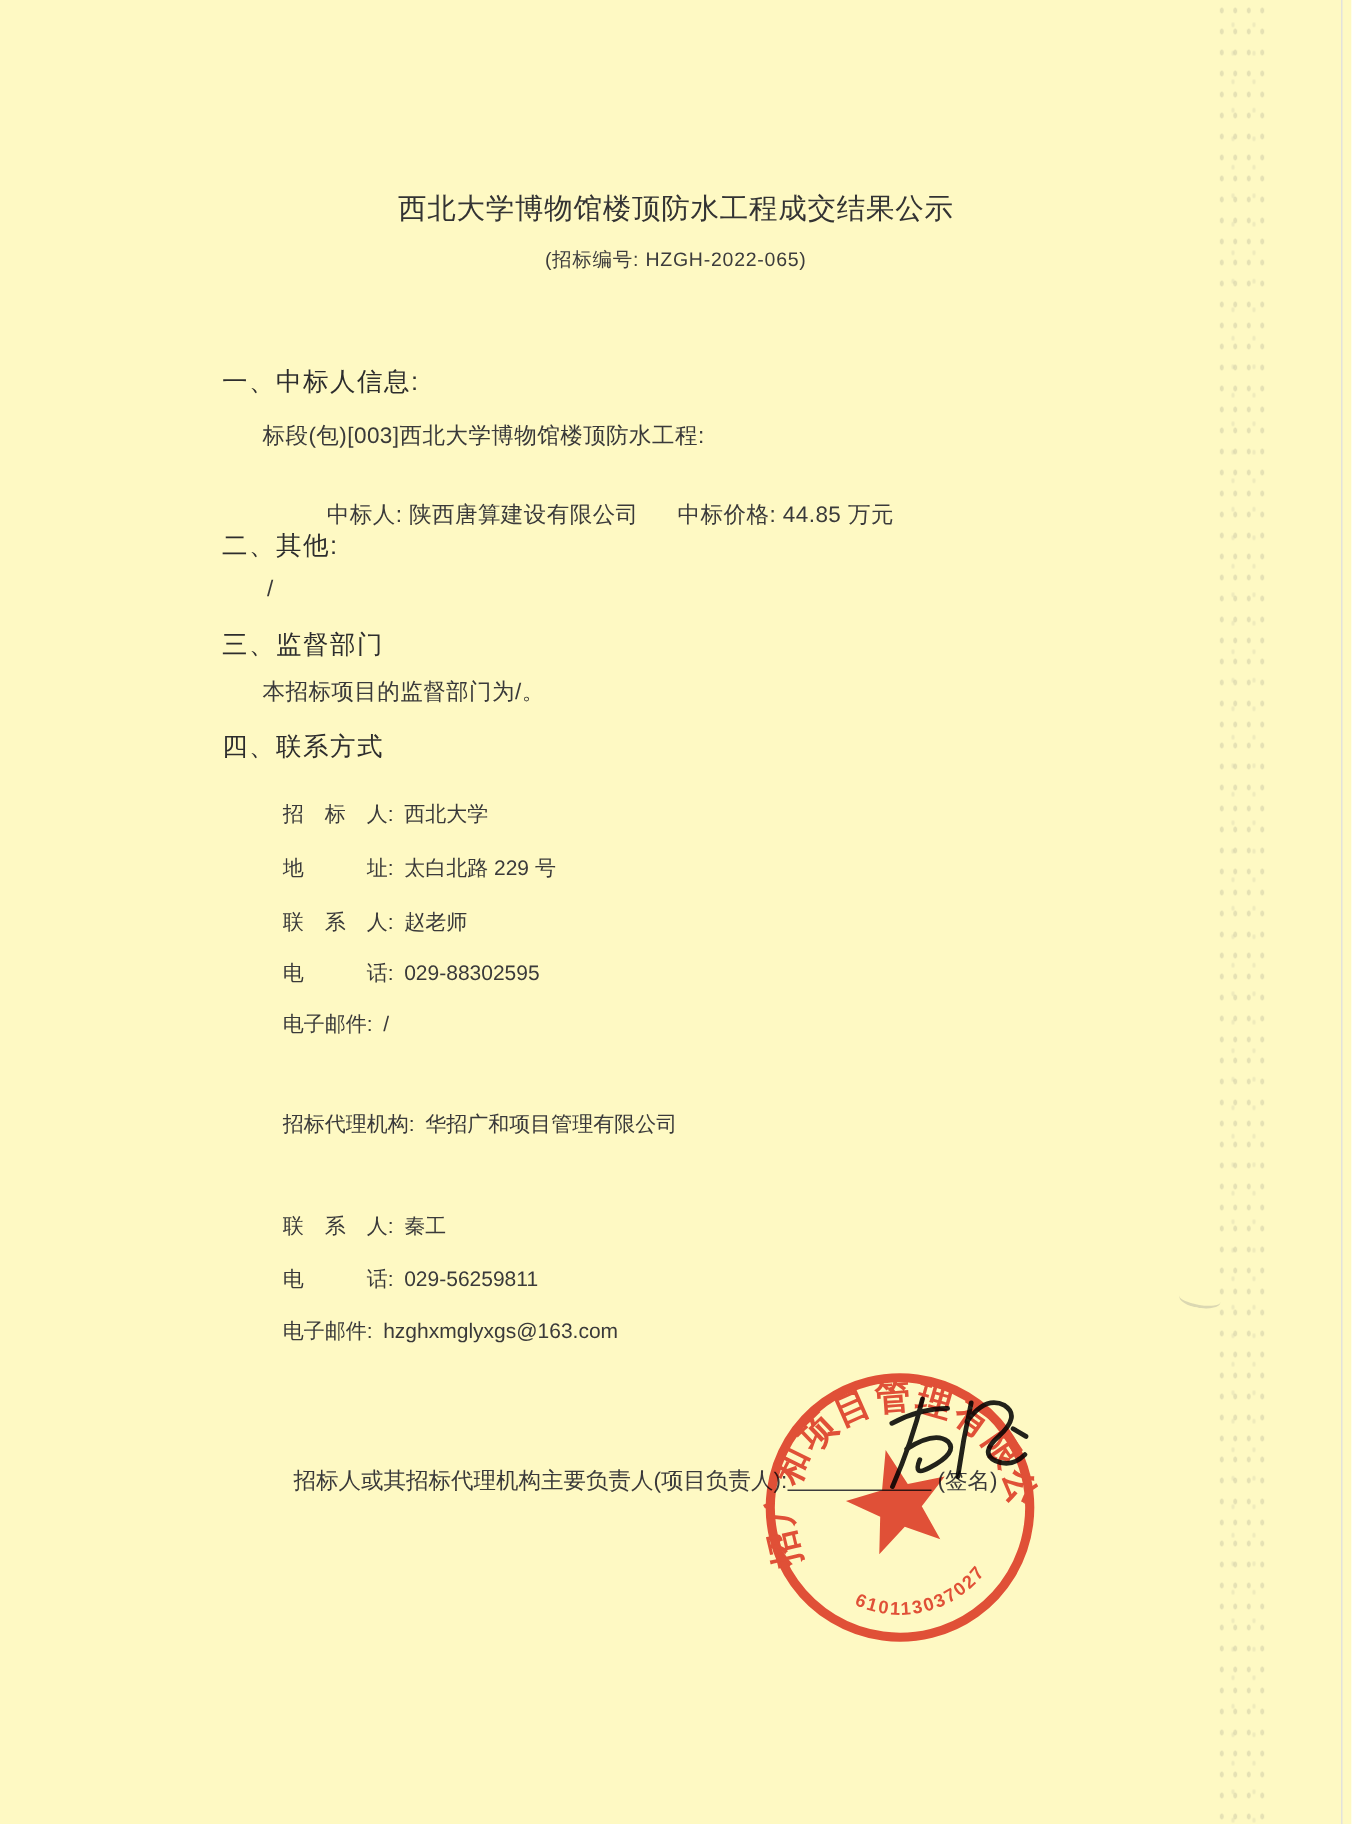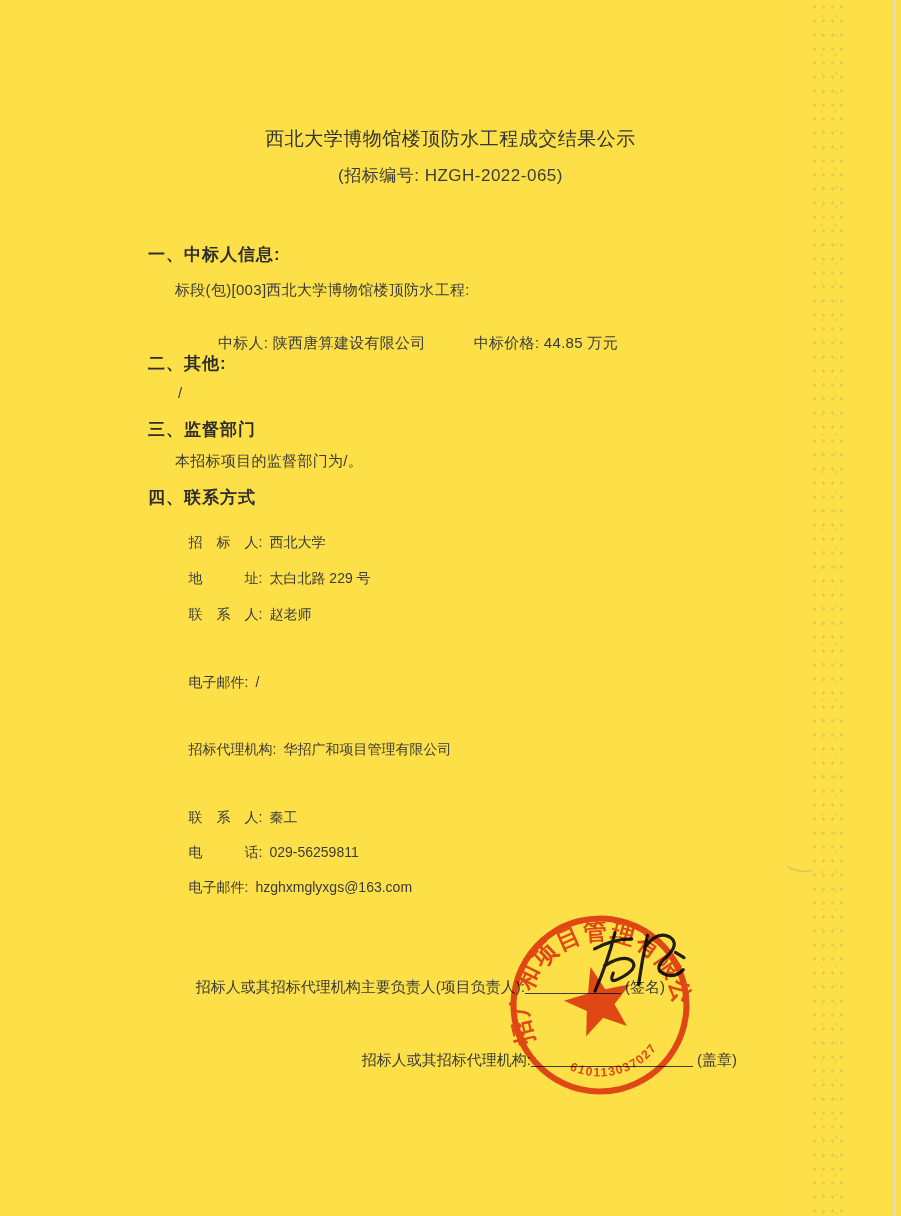--- a/index.html
+++ b/index.html
@@ -6,7 +6,7 @@
   .page{
     position:relative;
     width:901px;height:1216px;
-    background:#fde047;
+    background:#fef9c3;
     overflow:hidden;
     font-family:"Liberation Sans", sans-serif;
     color:#3a3a3a;

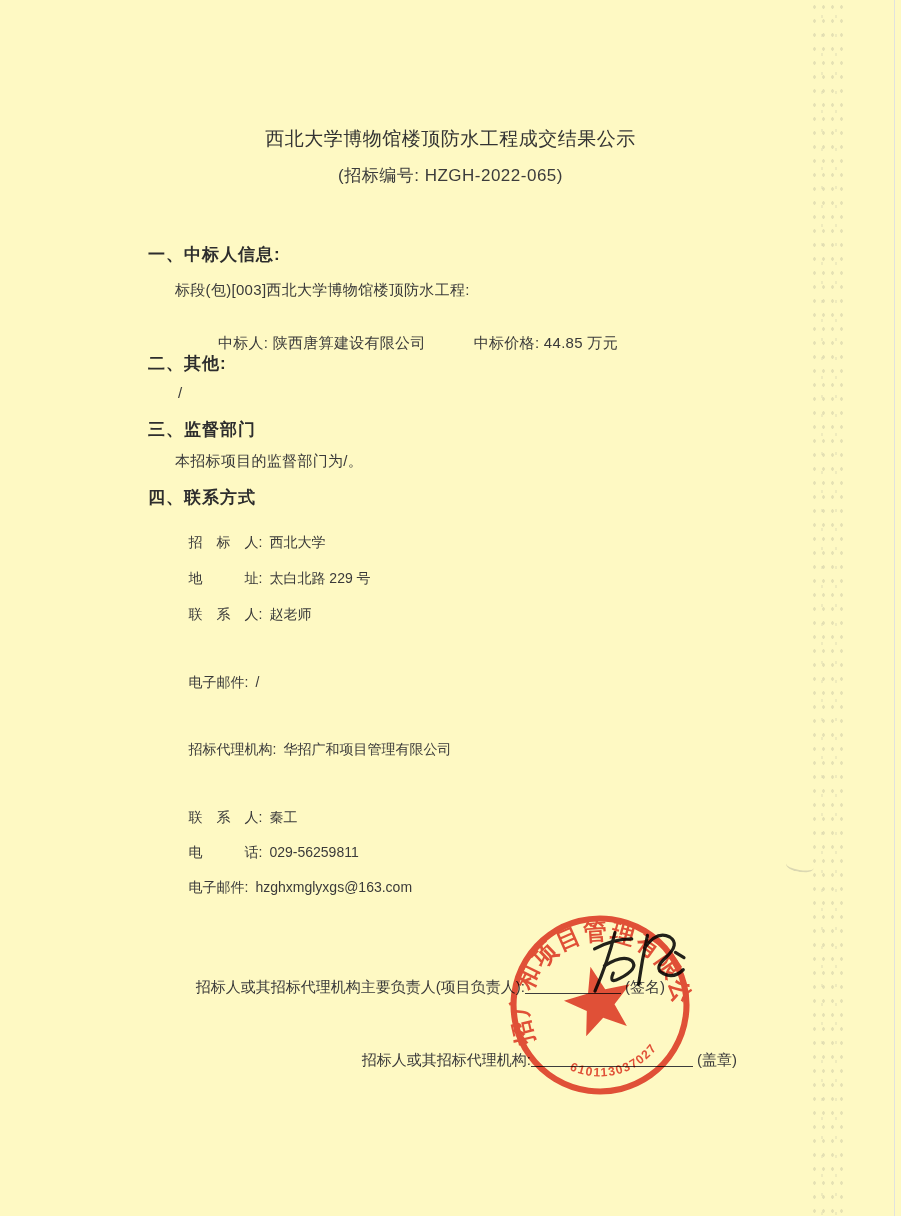--- a/index.html
+++ b/index.html
@@ -39,7 +39,7 @@
   }
   .doc-subtitle{
     position:absolute;top:164px;left:0;width:100%;
-    text-align:center;font-size:17px;letter-spacing:.5px;color:#3c3c3c;
+    text-align:center;font-size:13px;letter-spacing:.5px;color:#3c3c3c;
     white-space:pre;
   }
   .heading{

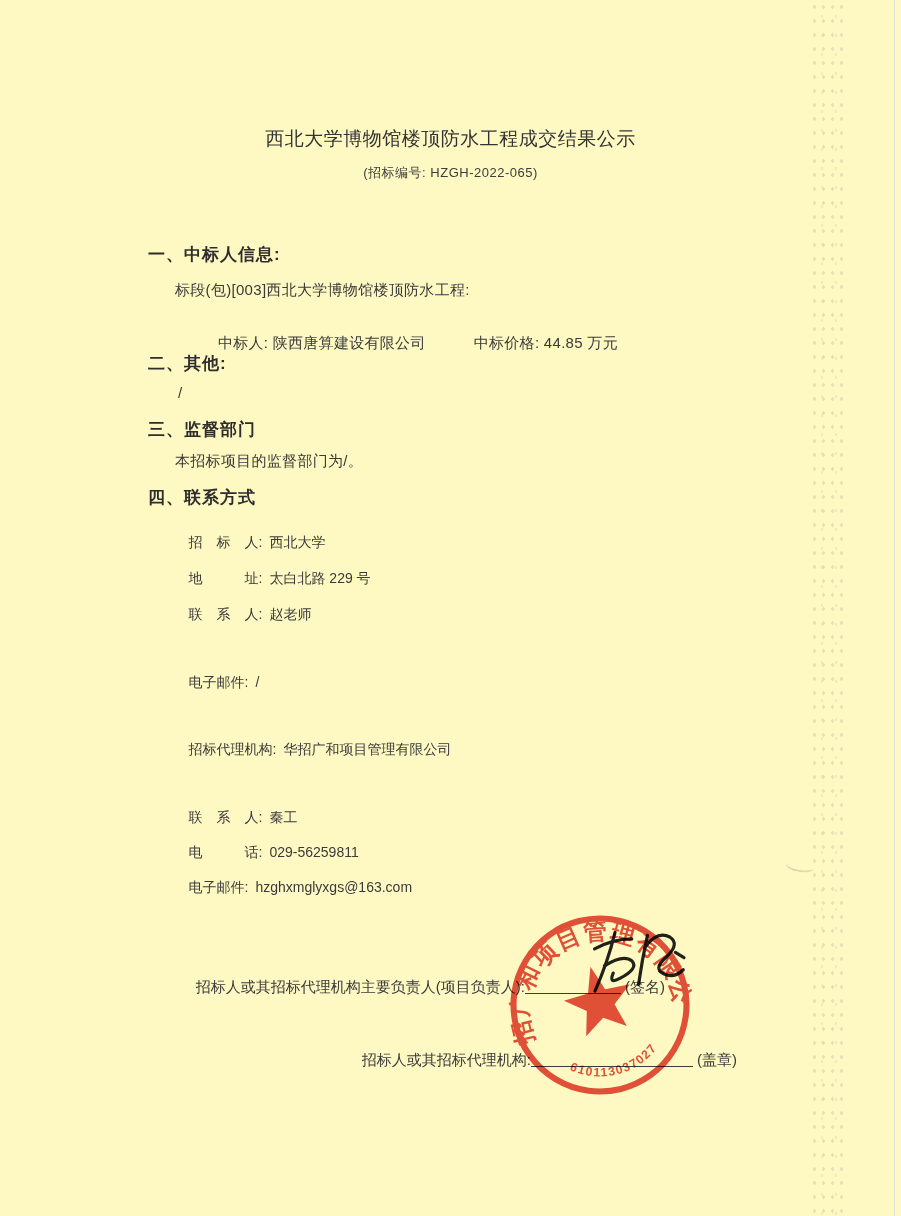--- a/index.html
+++ b/index.html
@@ -44,7 +44,7 @@
   }
   .heading{
     position:absolute;left:148px;
-    font-size:17px;font-weight:700;letter-spacing:1px;color:#2d2d2d;
+    font-size:17px;font-weight:400;letter-spacing:1px;color:#2d2d2d;
     white-space:pre;
   }
   .body-line{

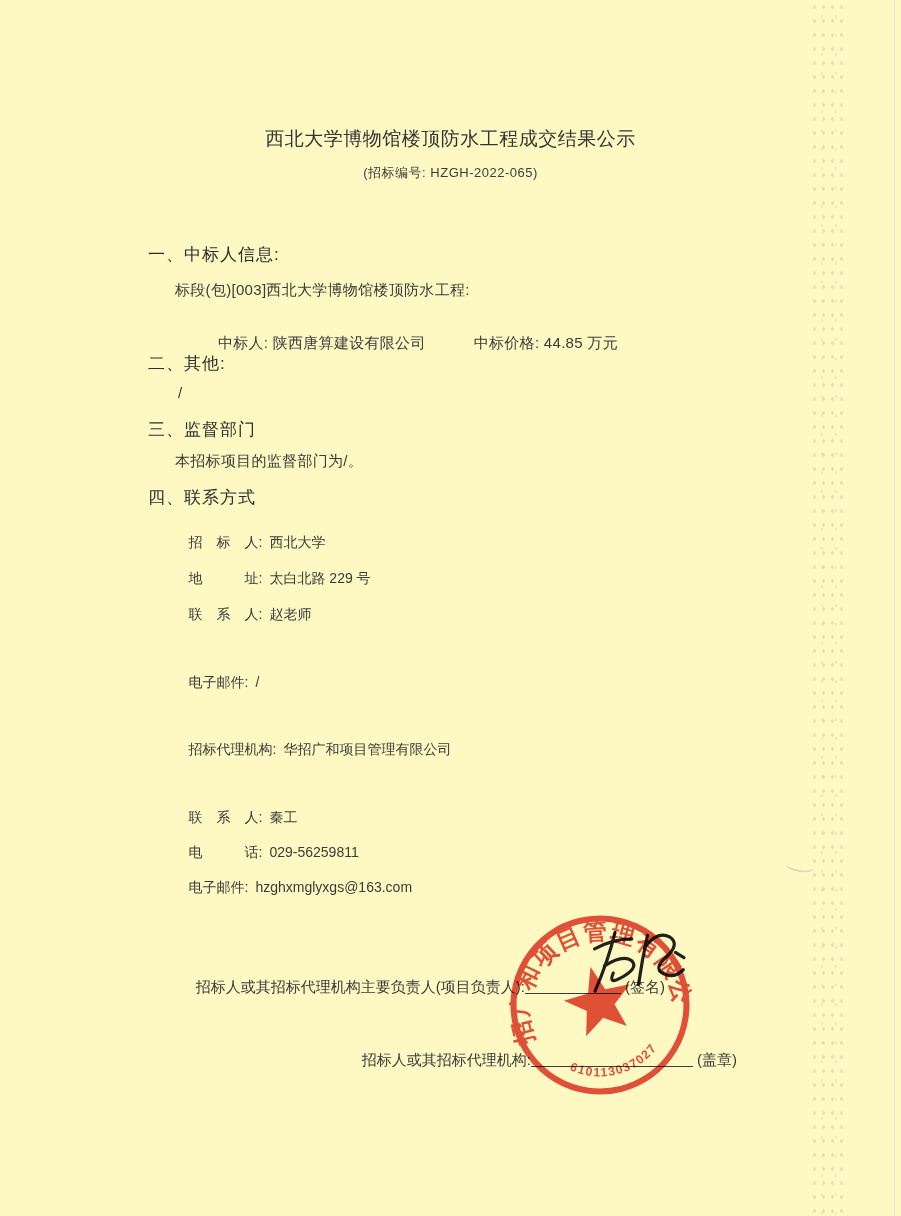--- a/index.html
+++ b/index.html
@@ -55,7 +55,7 @@
   .row{position:absolute;left:173px;font-size:14px;white-space:pre;color:#3a3a3a;}
   .row .lbl{white-space:pre;}
   .row .val{margin-left:7px;white-space:pre;}
-  .price{margin-left:48px;}
+  .price{margin-left:26px;}
   
   .sign-line{position:absolute;font-size:15px;color:#3a3a3a;white-space:pre;}
   .u{

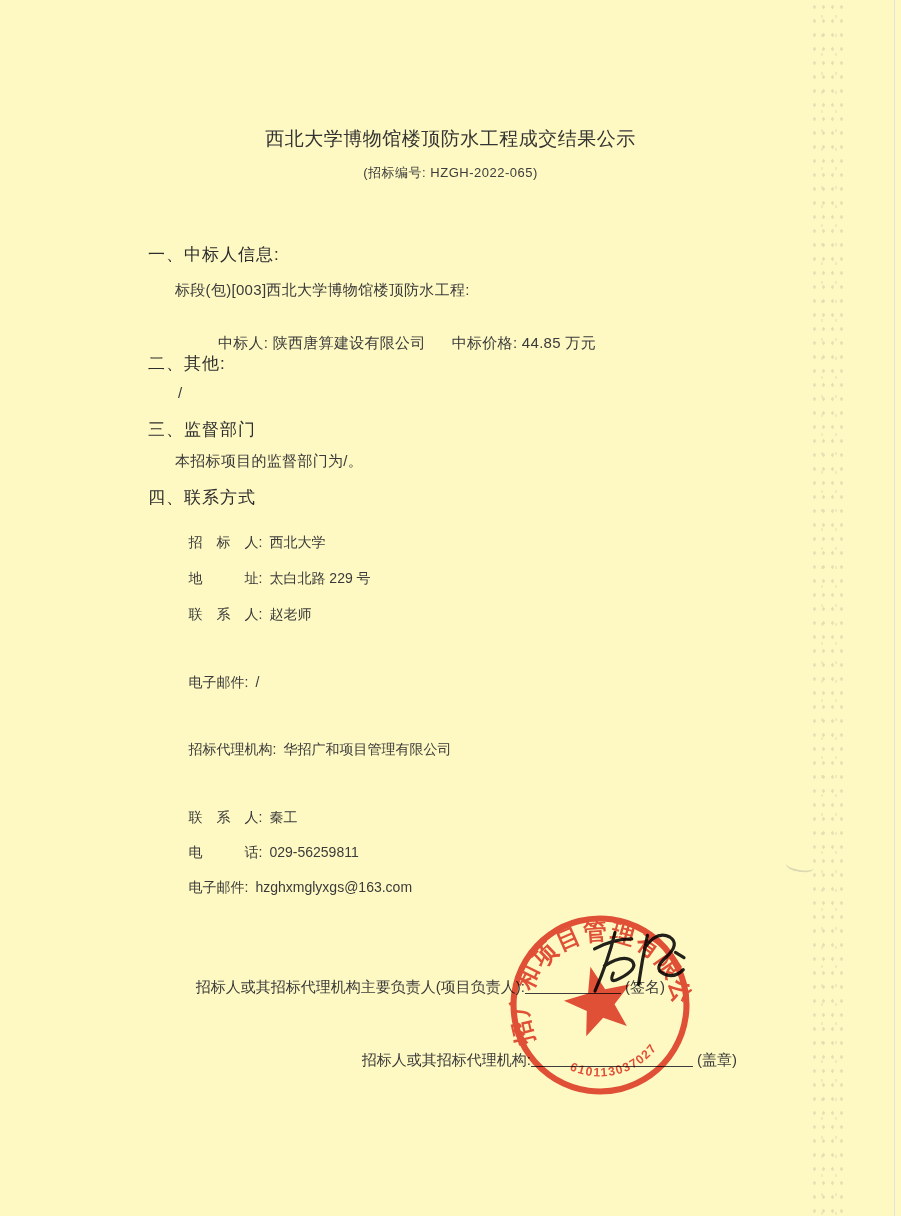--- a/index.html
+++ b/index.html
@@ -123,6 +123,9 @@
   <div class="row" style="top:590px">
     <span class="lbl">联　系　人:</span><span class="val">赵老师</span>
   </div>
+  <div class="row" style="top:624px">
+    <span class="lbl">电　　　话:</span><span class="val">029-88302595</span>
+  </div>
   <div class="row" style="top:658px">
     <span class="lbl">电子邮件:</span><span class="val">/</span>
   </div>

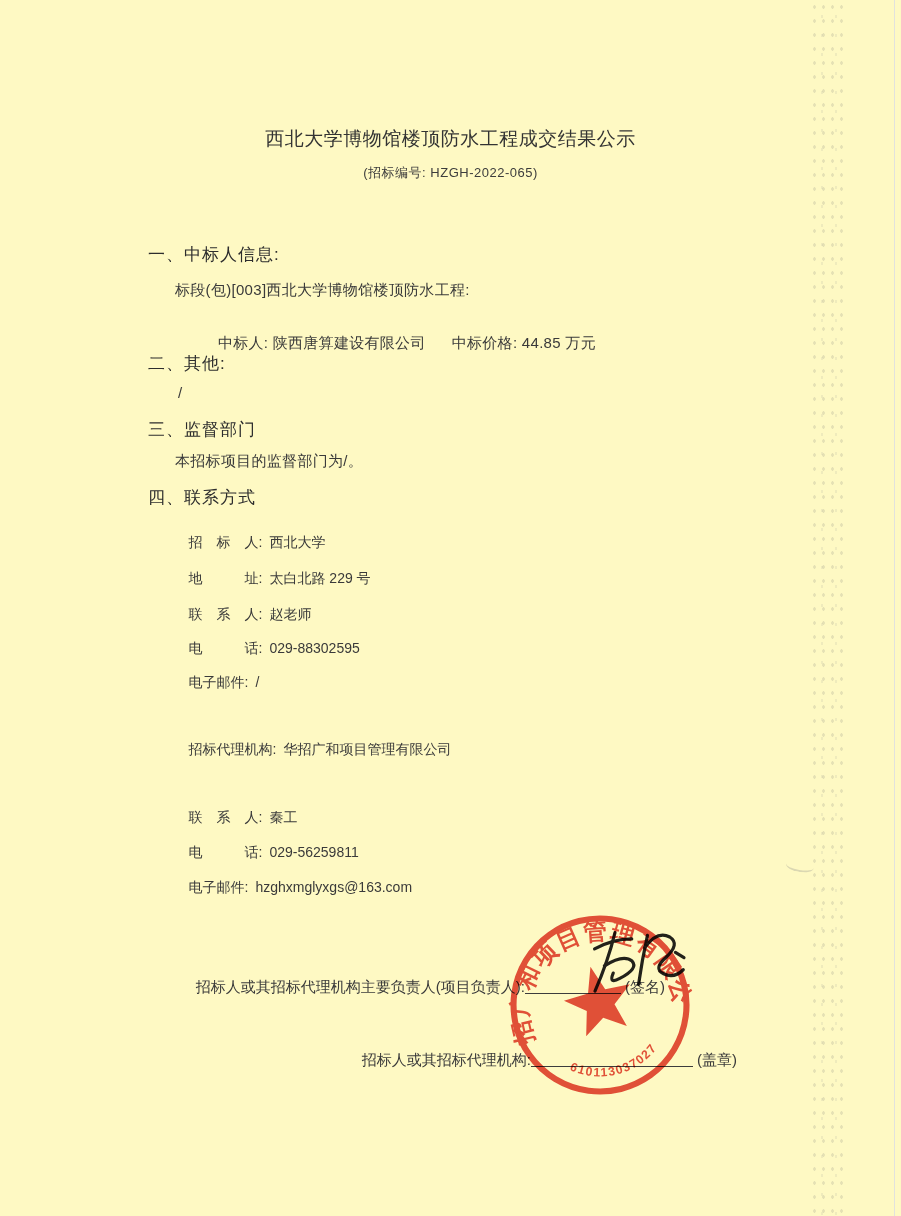--- a/index.html
+++ b/index.html
@@ -146,9 +146,6 @@
   <div class="sign-line" style="top:961px;left:179px">
     <span>招标人或其招标代理机构主要负责人(项目负责人):</span><span class="u u1"></span> <span>(签名)</span>
   </div>
-  <div class="sign-line" style="top:1034px;left:345px">
-    <span>招标人或其招标代理机构:</span><span class="u u2"></span> <span>(盖章)</span>
-  </div>
 
   <svg class="stamp" viewBox="0 0 200 200" role="img" aria-label="华招广和项目管理有限公司">
     <defs>

